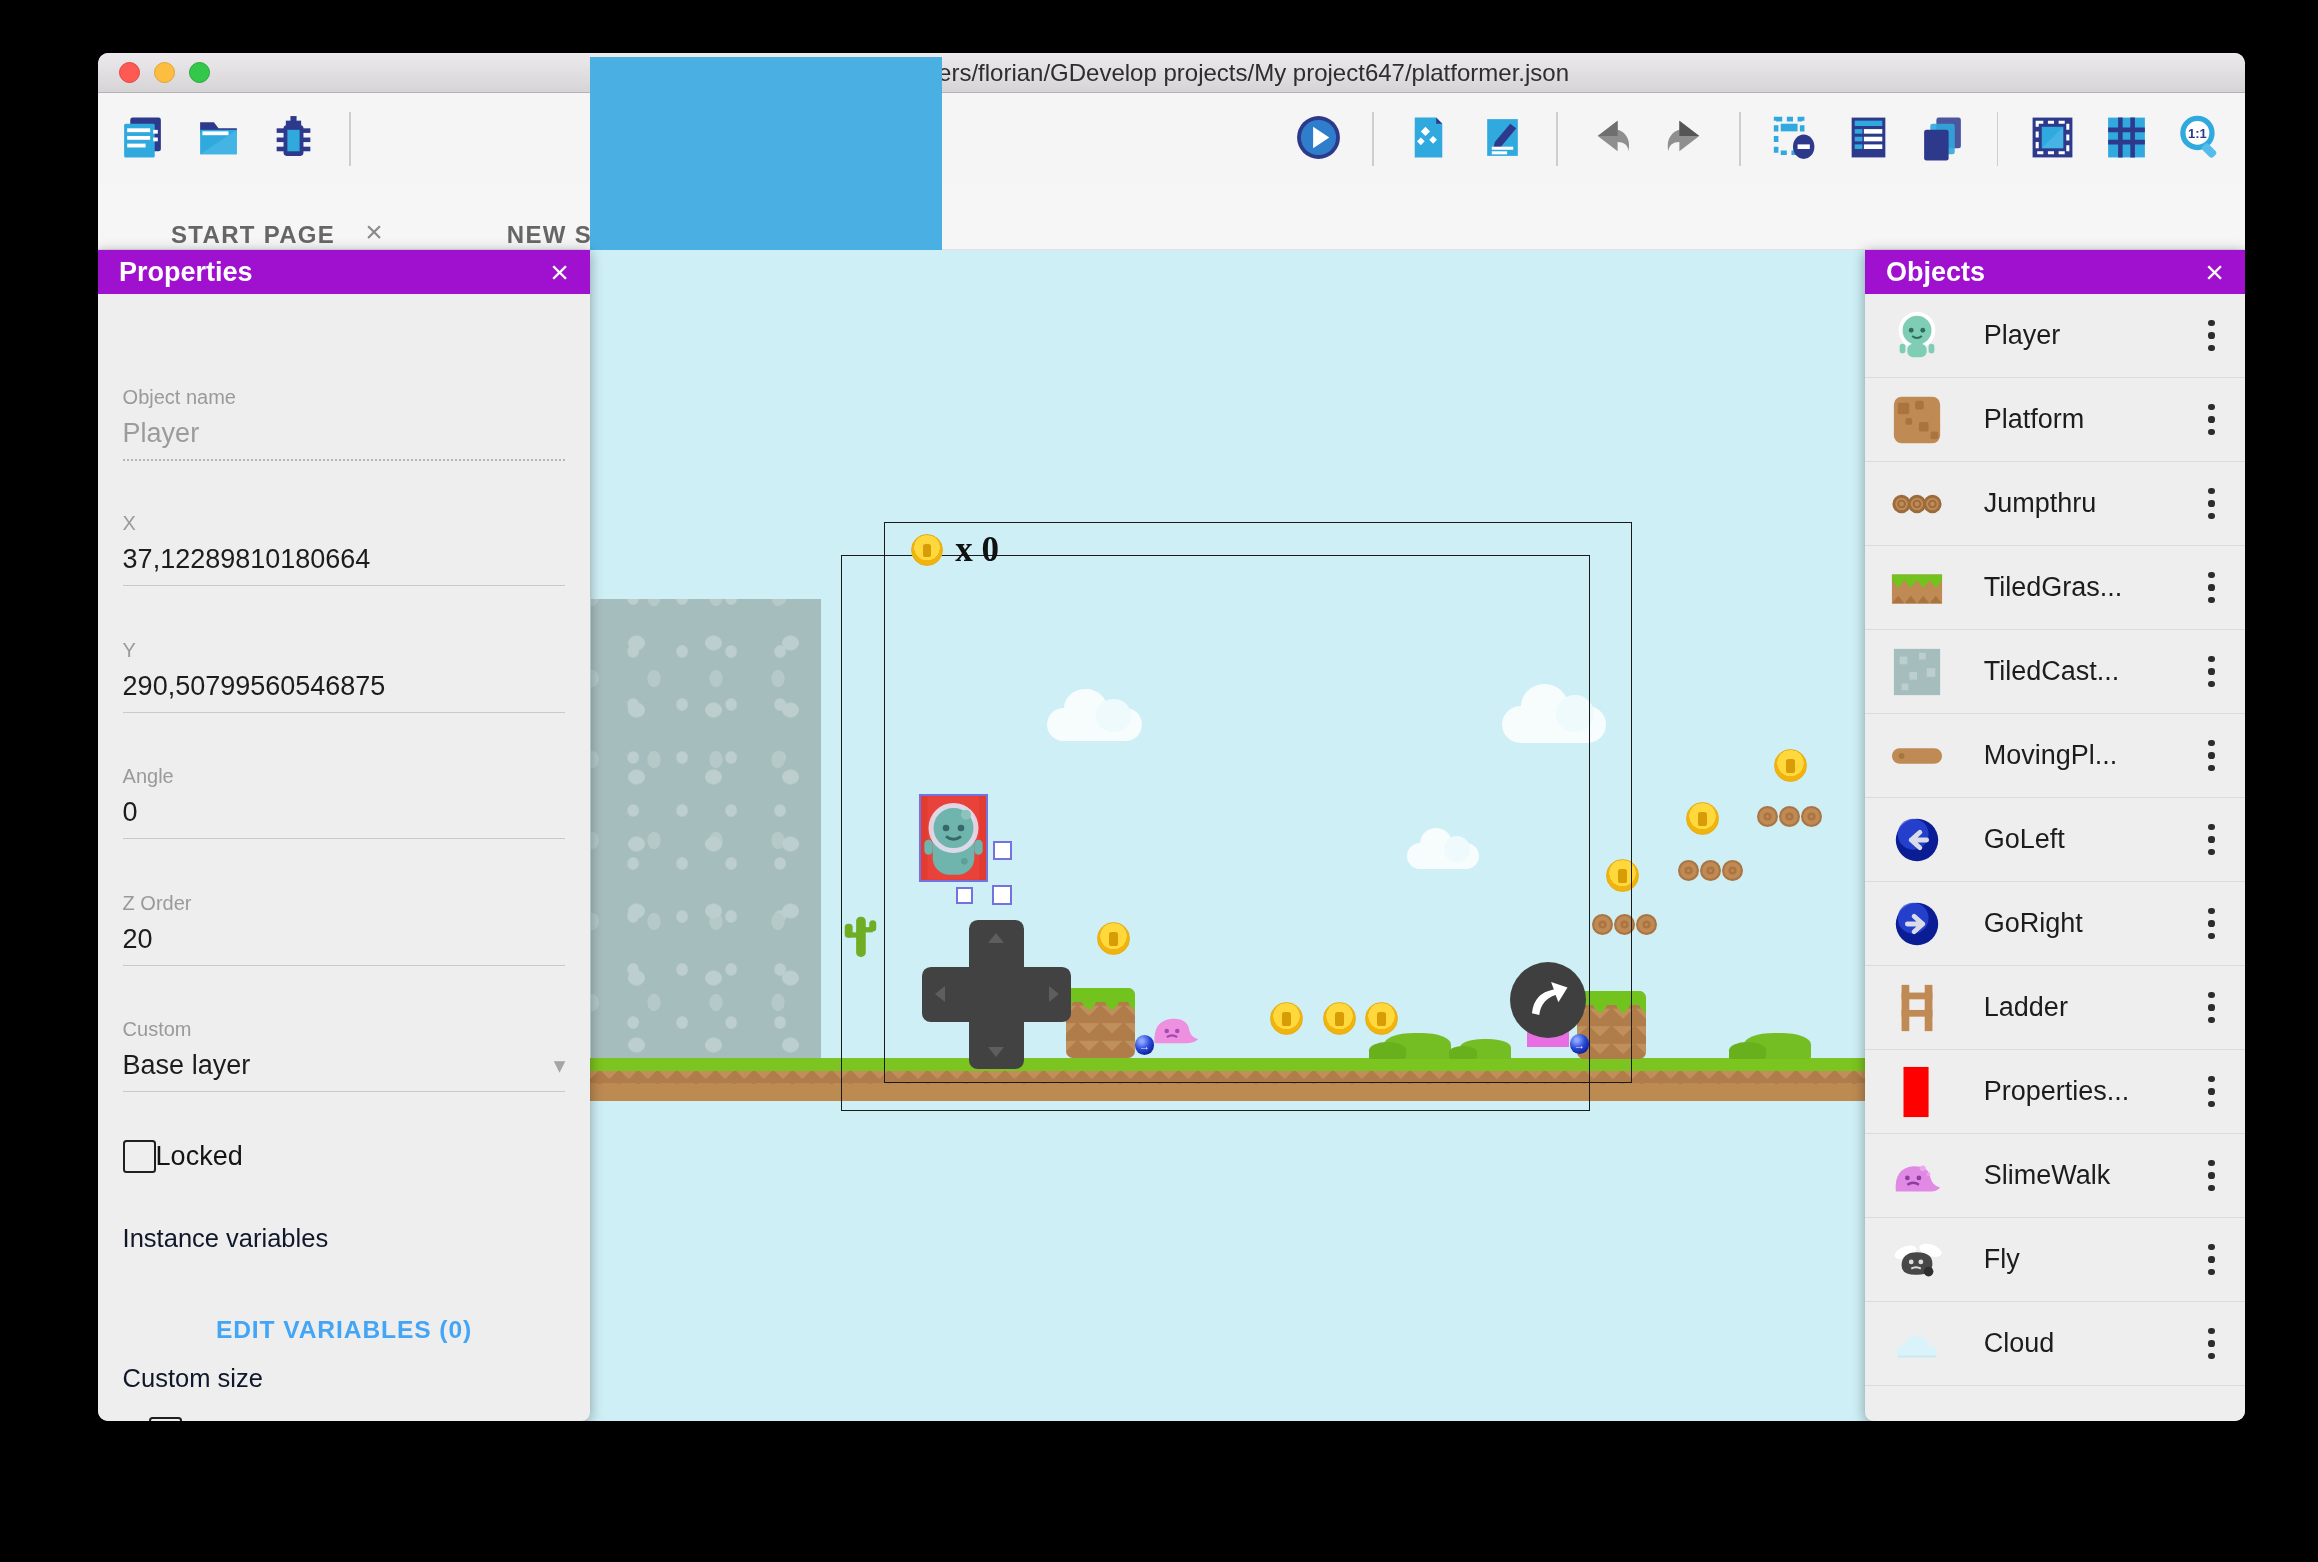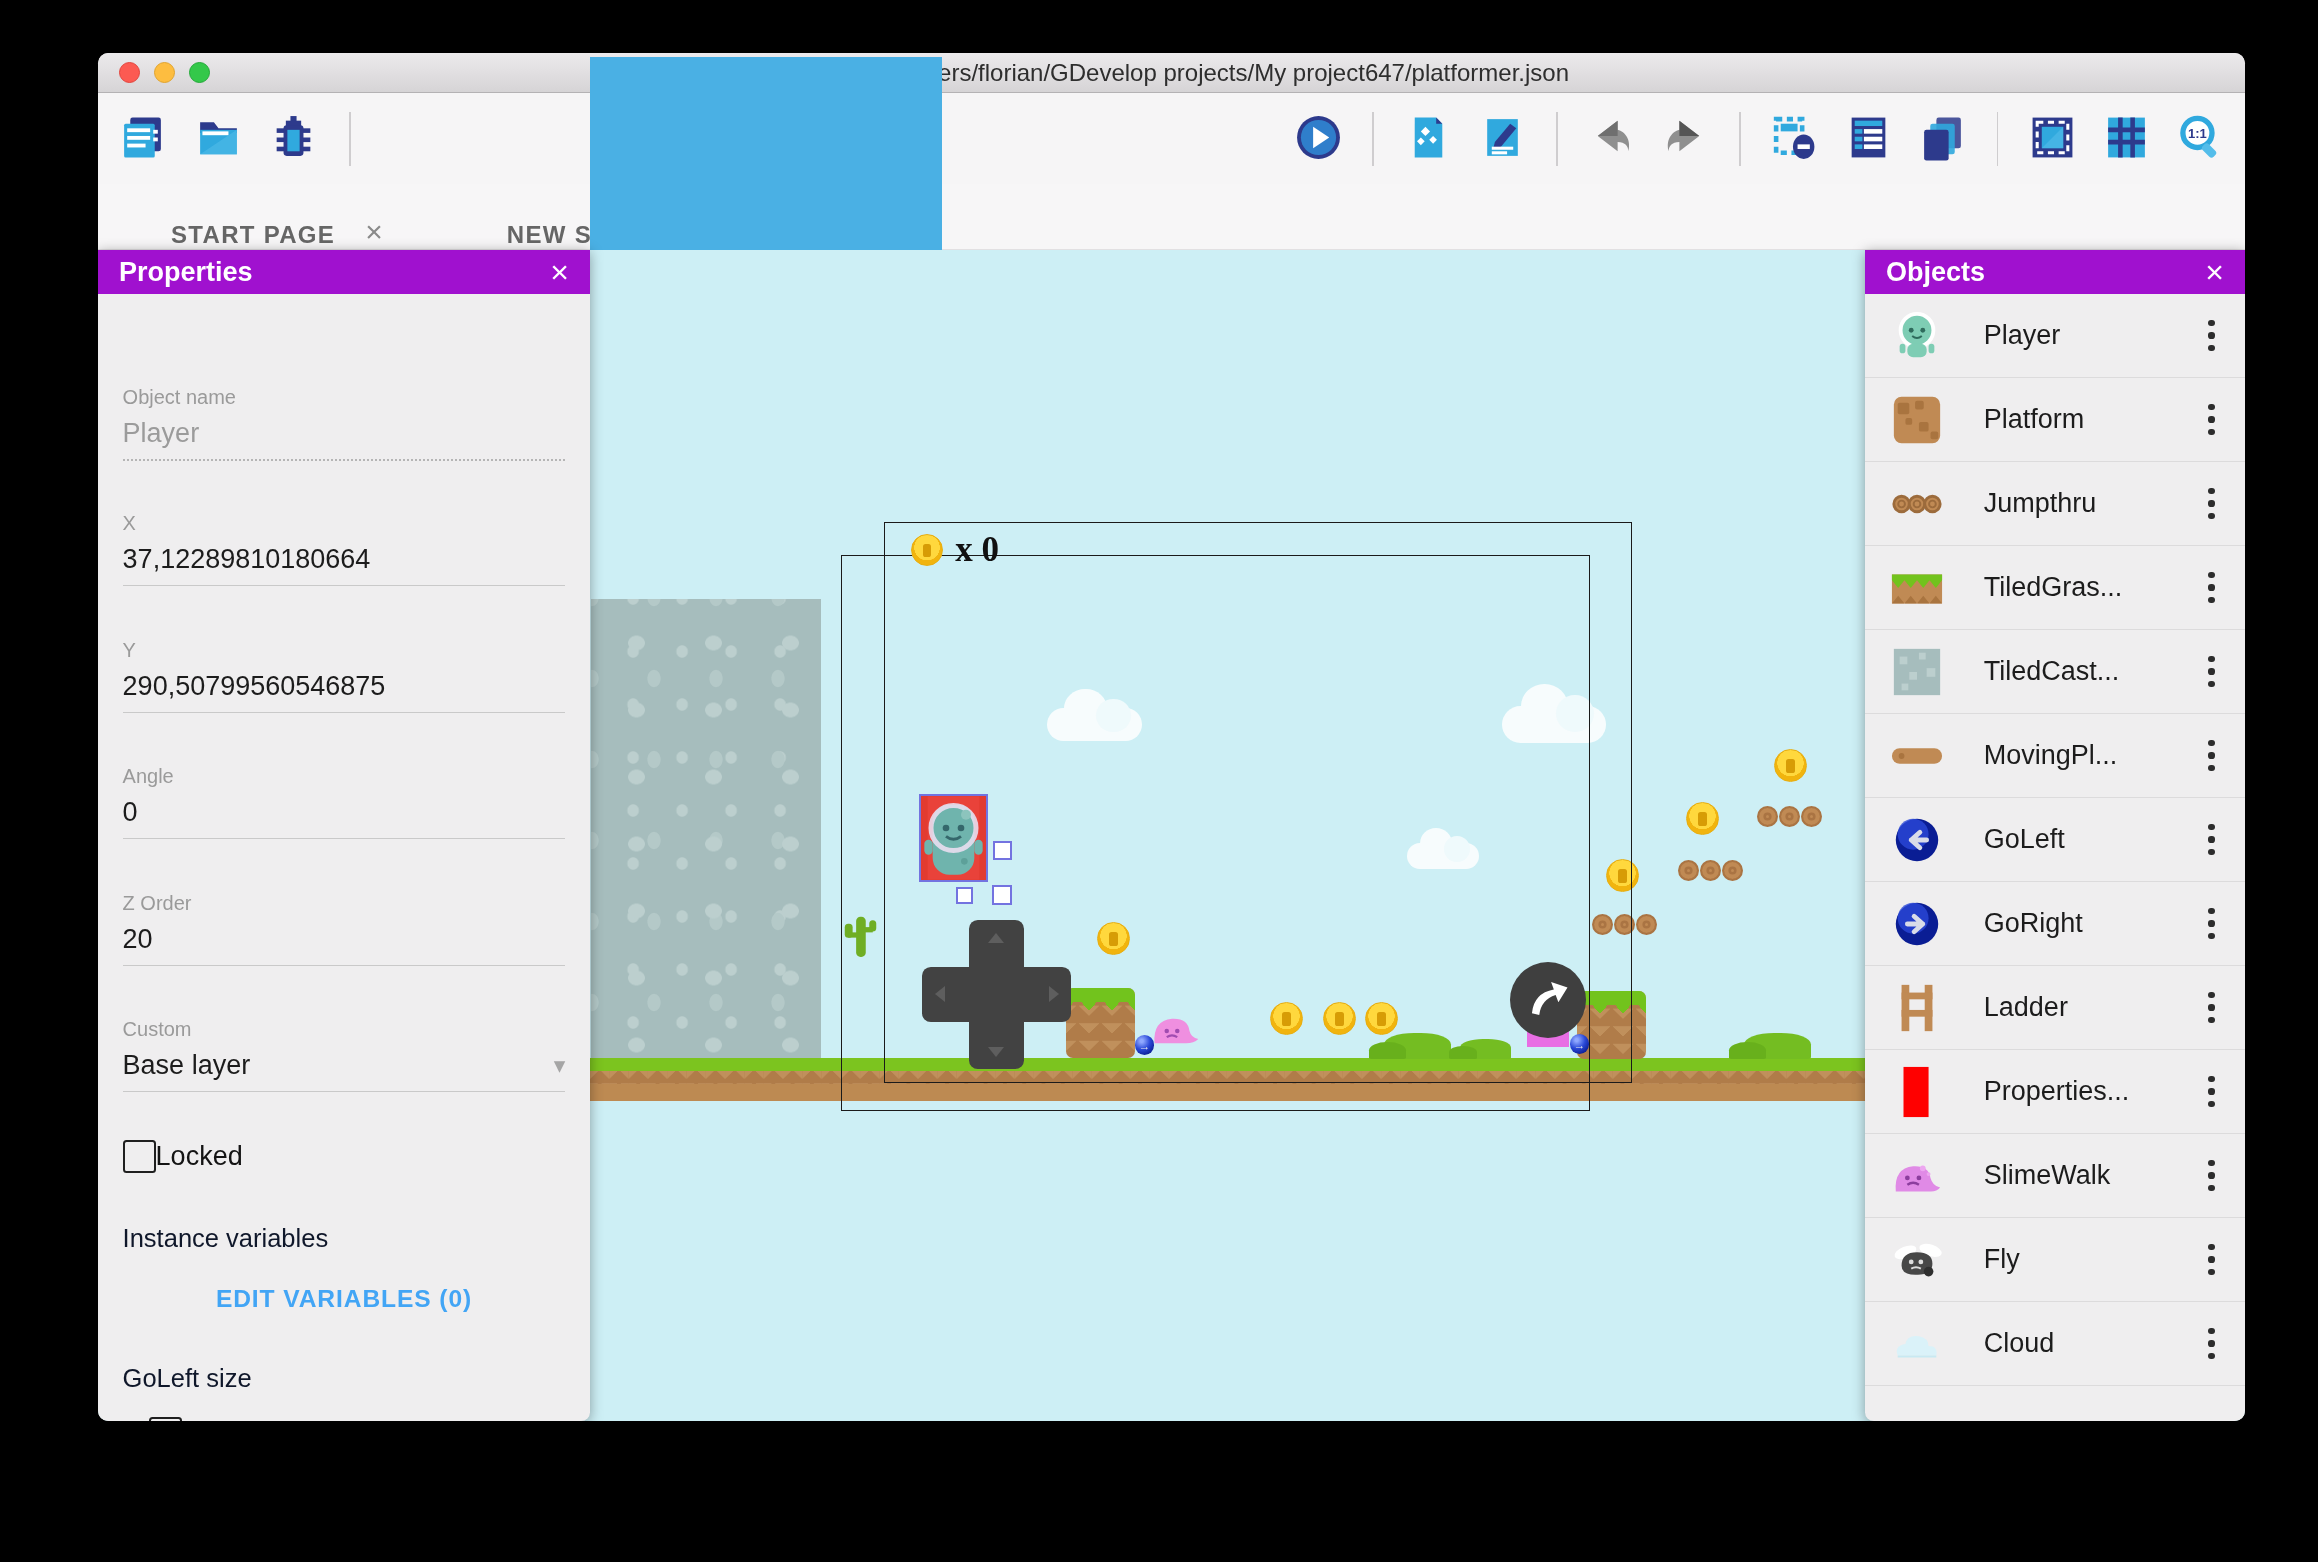--- a/index.html
+++ b/index.html
@@ -407,7 +407,7 @@
           <div class="cklbl">Locked</div>
         </div>
         <div class="seclbl" style="top:919px;">Instance variables</div>
-        <div class="linkbtn" style="top:991px;">EDIT VARIABLES (0)</div>
+        <div class="linkbtn" style="top:1022px;">EDIT VARIABLES (0)</div>
         <div class="seclbl" style="top:1059px;">GoLeft size</div>
         <div class="ckrow" style="left:51px;top:1123px;">
           <div class="ckbox"></div>

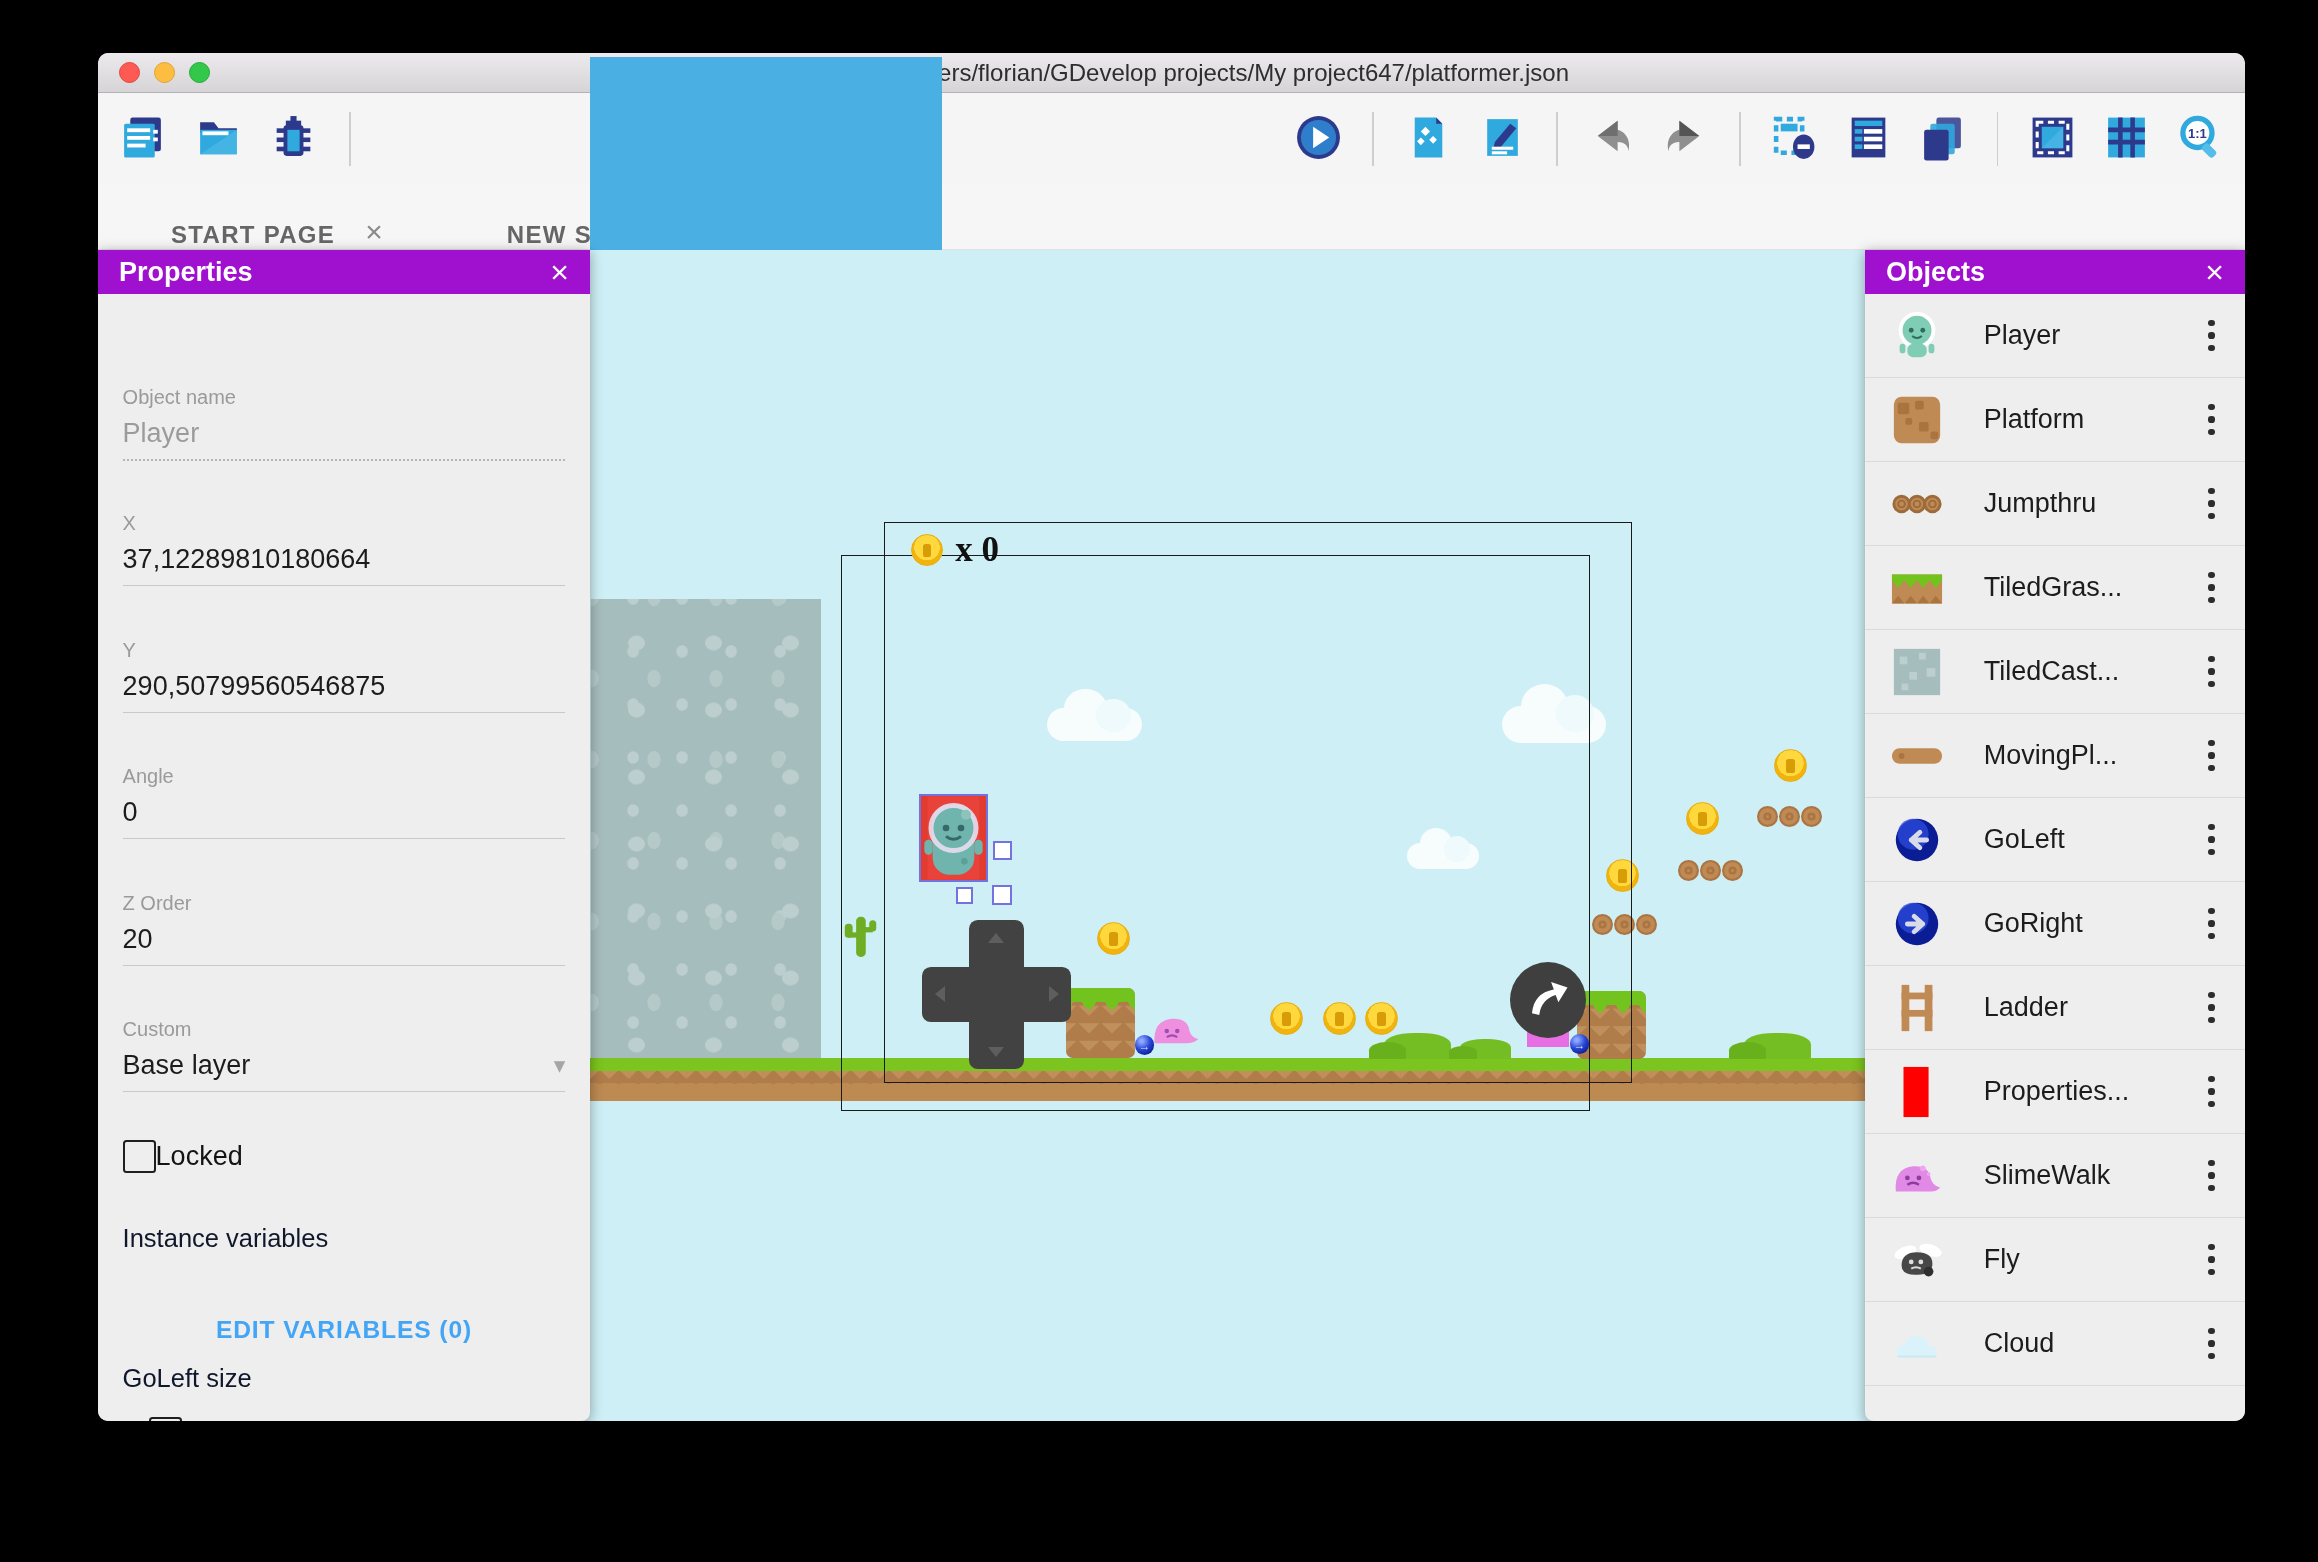--- a/index.html
+++ b/index.html
@@ -408,7 +408,7 @@
         </div>
         <div class="seclbl" style="top:919px;">Instance variables</div>
         <div class="linkbtn" style="top:1022px;">EDIT VARIABLES (0)</div>
-        <div class="seclbl" style="top:1059px;">GoLeft size</div>
+        <div class="seclbl" style="top:1059px;">Custom size</div>
         <div class="ckrow" style="left:51px;top:1123px;">
           <div class="ckbox"></div>
           <div class="cklbl">Enabled?</div>

